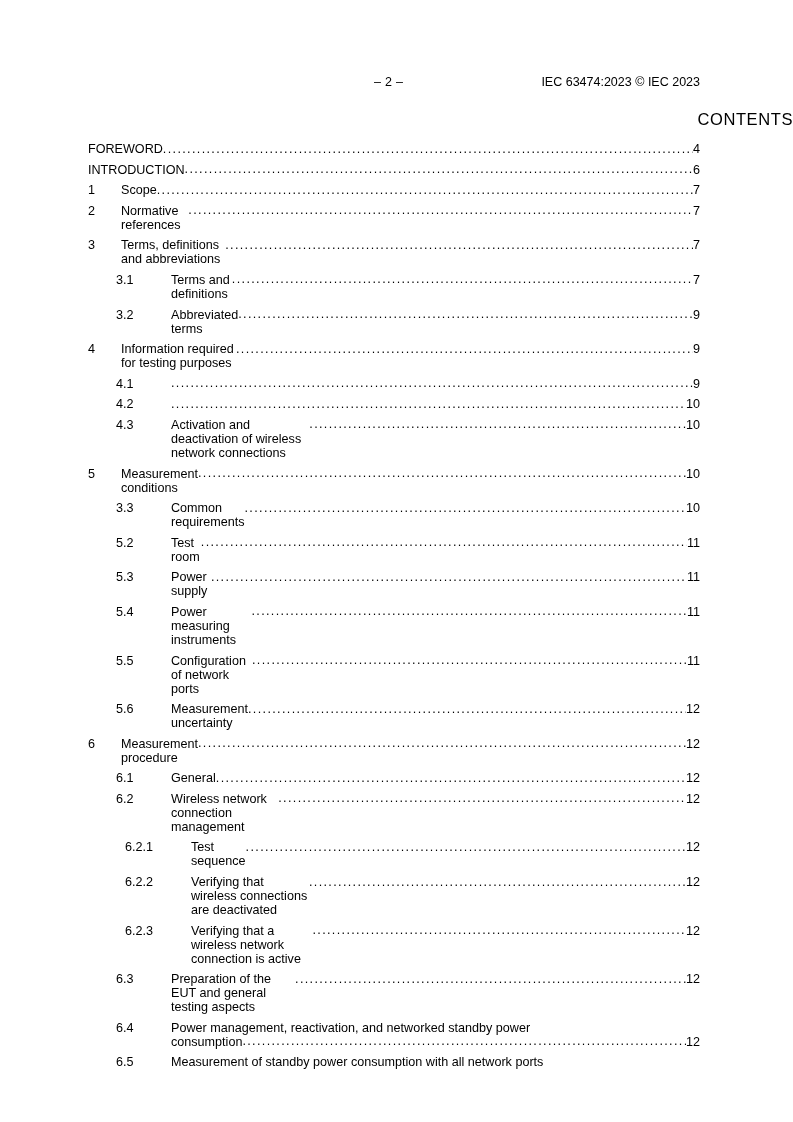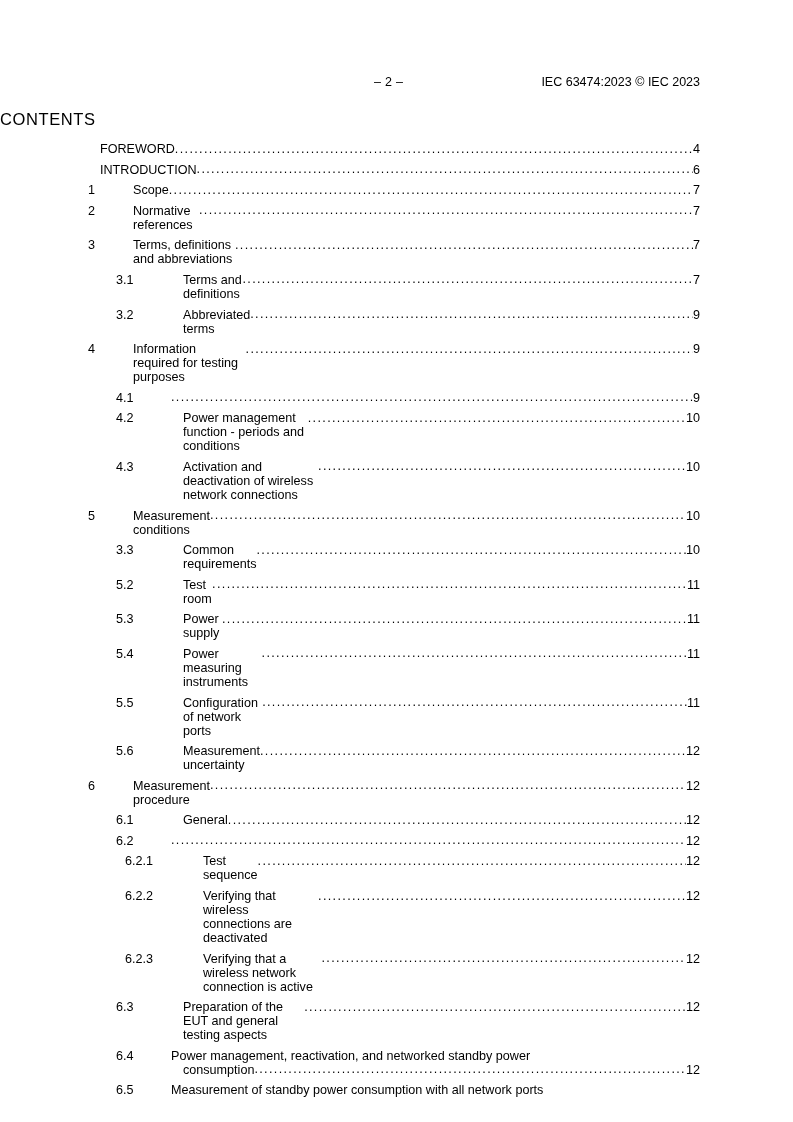--- a/index.html
+++ b/index.html
@@ -48,7 +48,7 @@
     top: 110px;
     left: 0;
     right: 0;
-    text-align: left;
+    text-align: right;
     font-size: 16.5px;
     letter-spacing: .6px;
   }

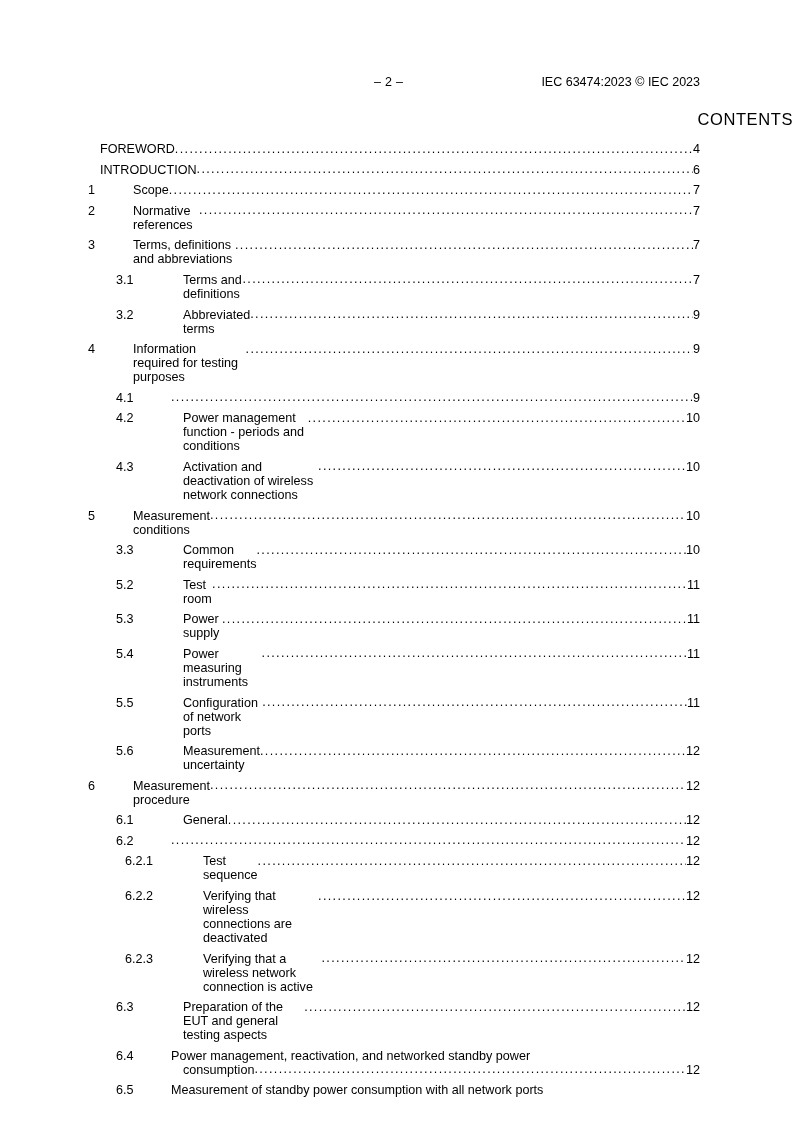--- a/index.html
+++ b/index.html
@@ -93,7 +93,6 @@
   .label {
     flex: 0 1 auto;
     white-space: normal;
-    margin-left: 12px;
   }
   .label.nowrap { white-space: nowrap; }
   .dots {

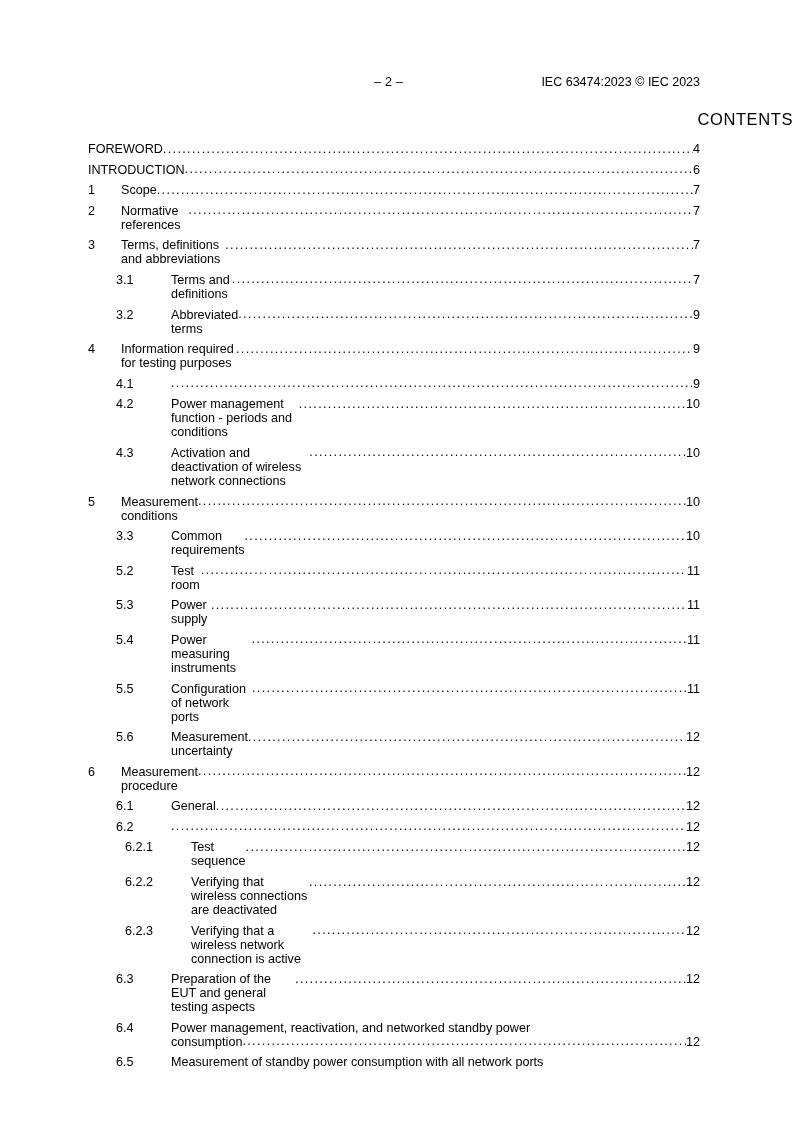--- a/index.html
+++ b/index.html
@@ -228,7 +228,6 @@
         <span class="num">4.2</span>
         <div class="body-col">
           <div class="leader-row">
-            <span class="label">Power management function - periods and conditions</span>
             <span class="dots"></span>
             <span class="pageno">10</span>
           </div>

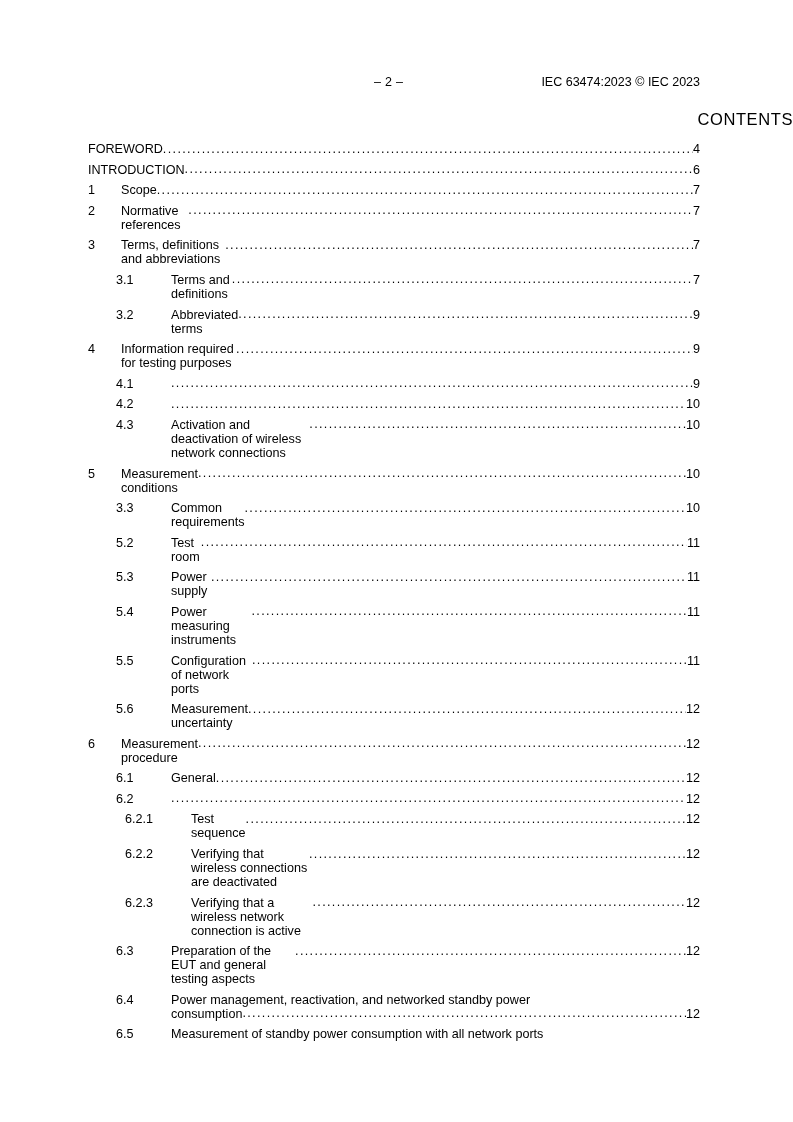--- a/index.html
+++ b/index.html
@@ -337,6 +337,7 @@
         <span class="num">6.2</span>
         <div class="body-col">
           <div class="leader-row">
+            <span class="label">Wireless network connection management</span>
             <span class="dots"></span>
             <span class="pageno">12</span>
           </div>

